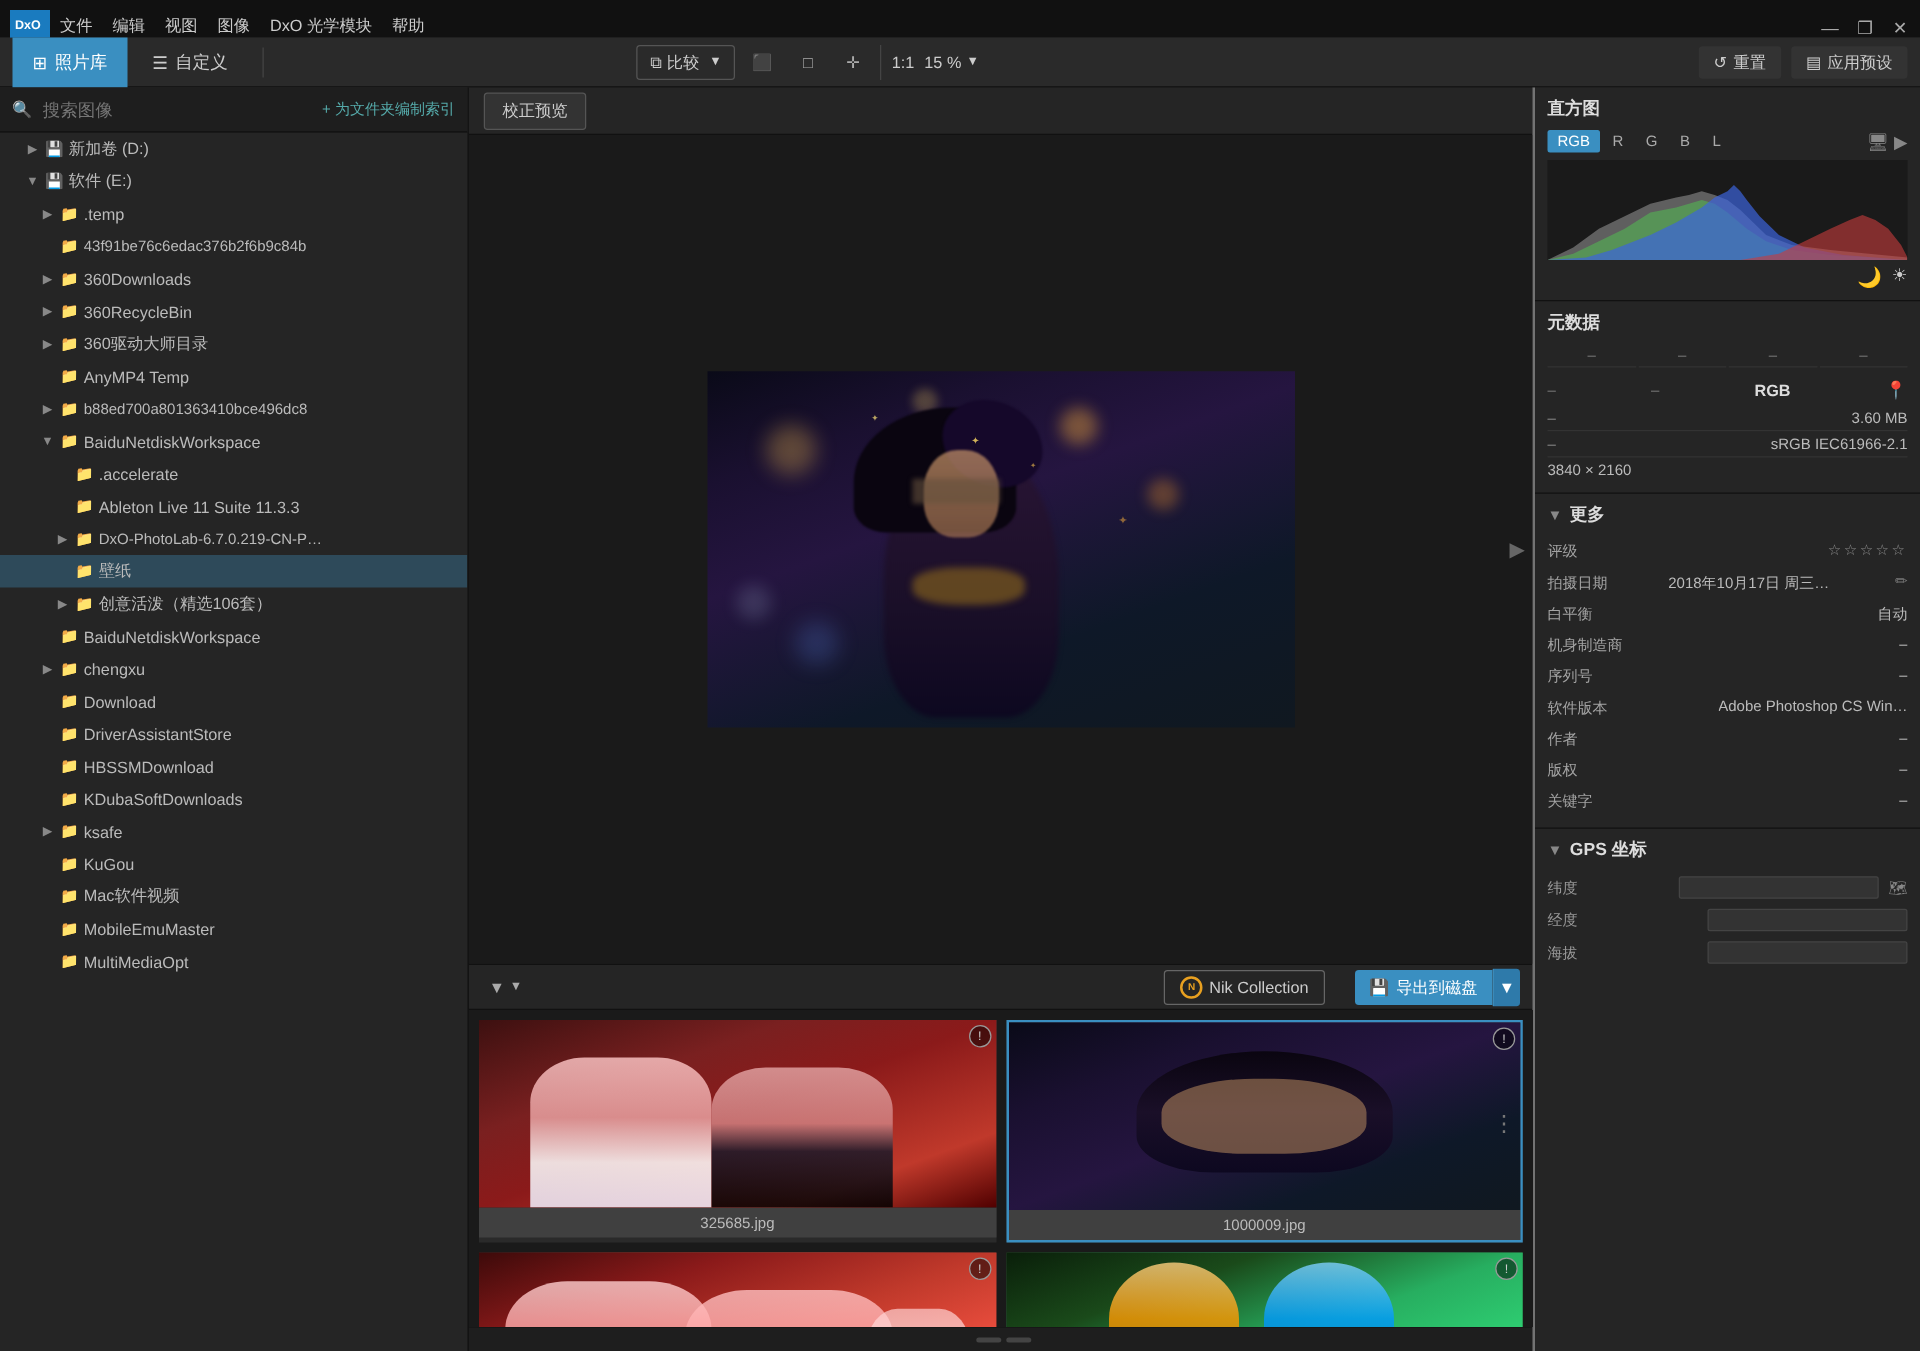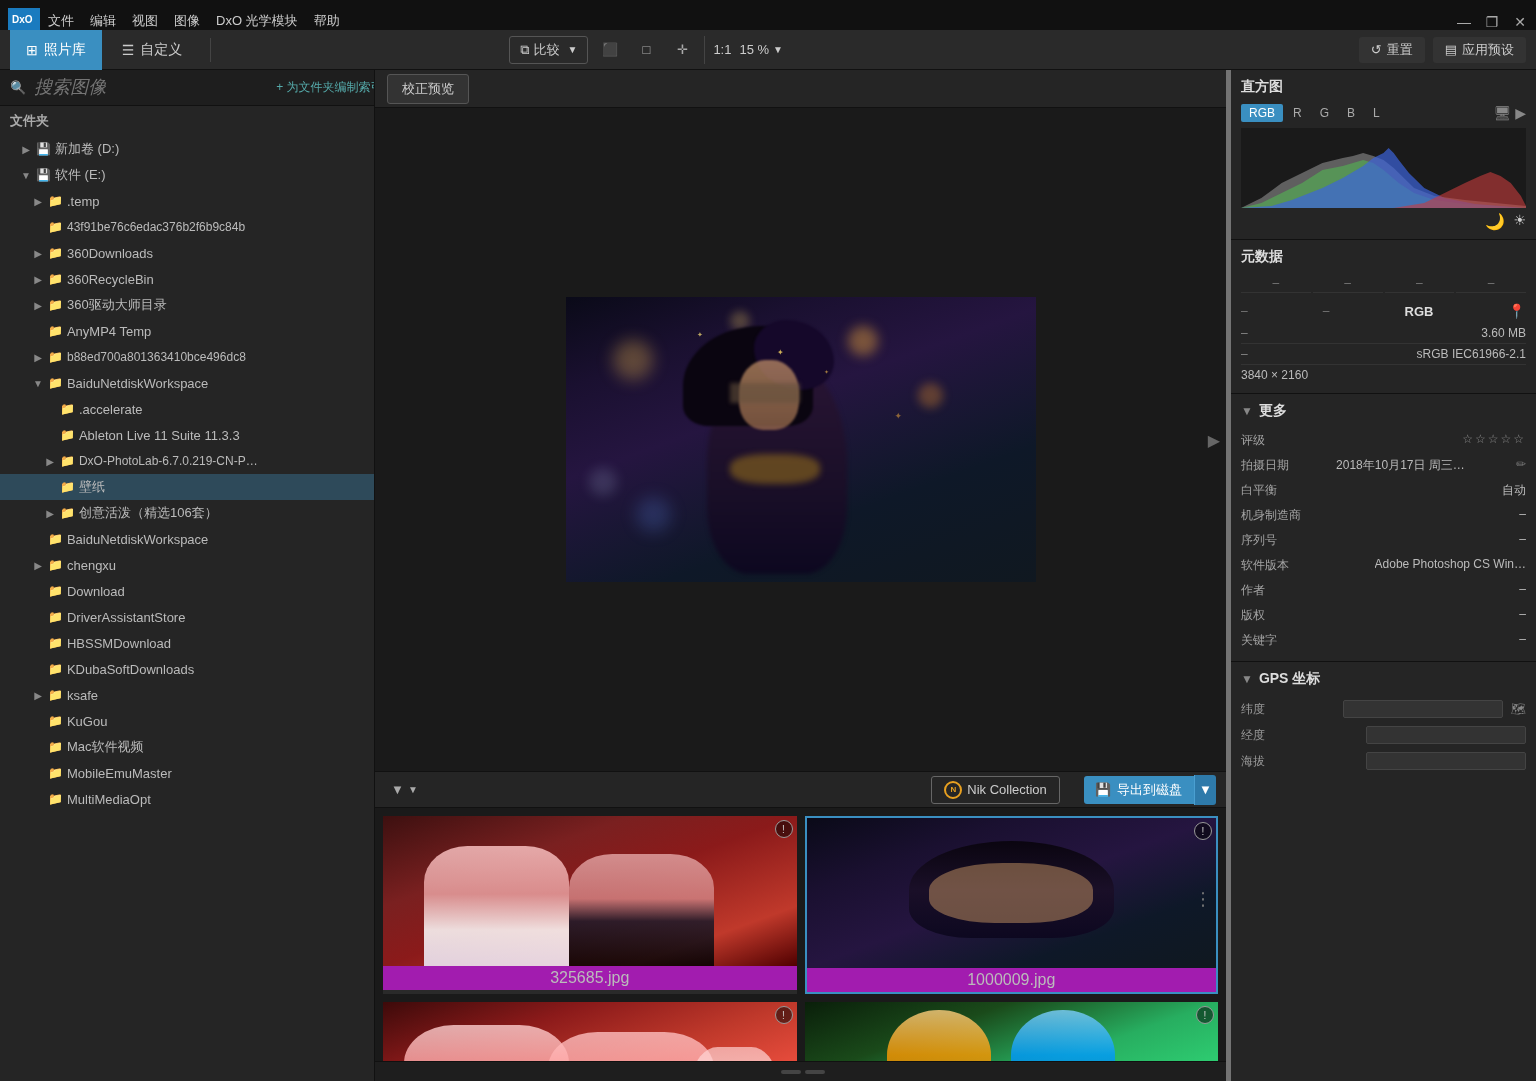--- a/index.html
+++ b/index.html
@@ -123,7 +123,7 @@
     }
     .search-input {
       background: transparent; border: none; color: #ccc;
-      font-size: 18px; flex: 1; outline: none; font-style: italic;
+      font-size: 14px; flex: 1; outline: none;
     }
     .sidebar-index-link {
       color: #5aa; font-size: 12px; cursor: pointer; white-space: nowrap;

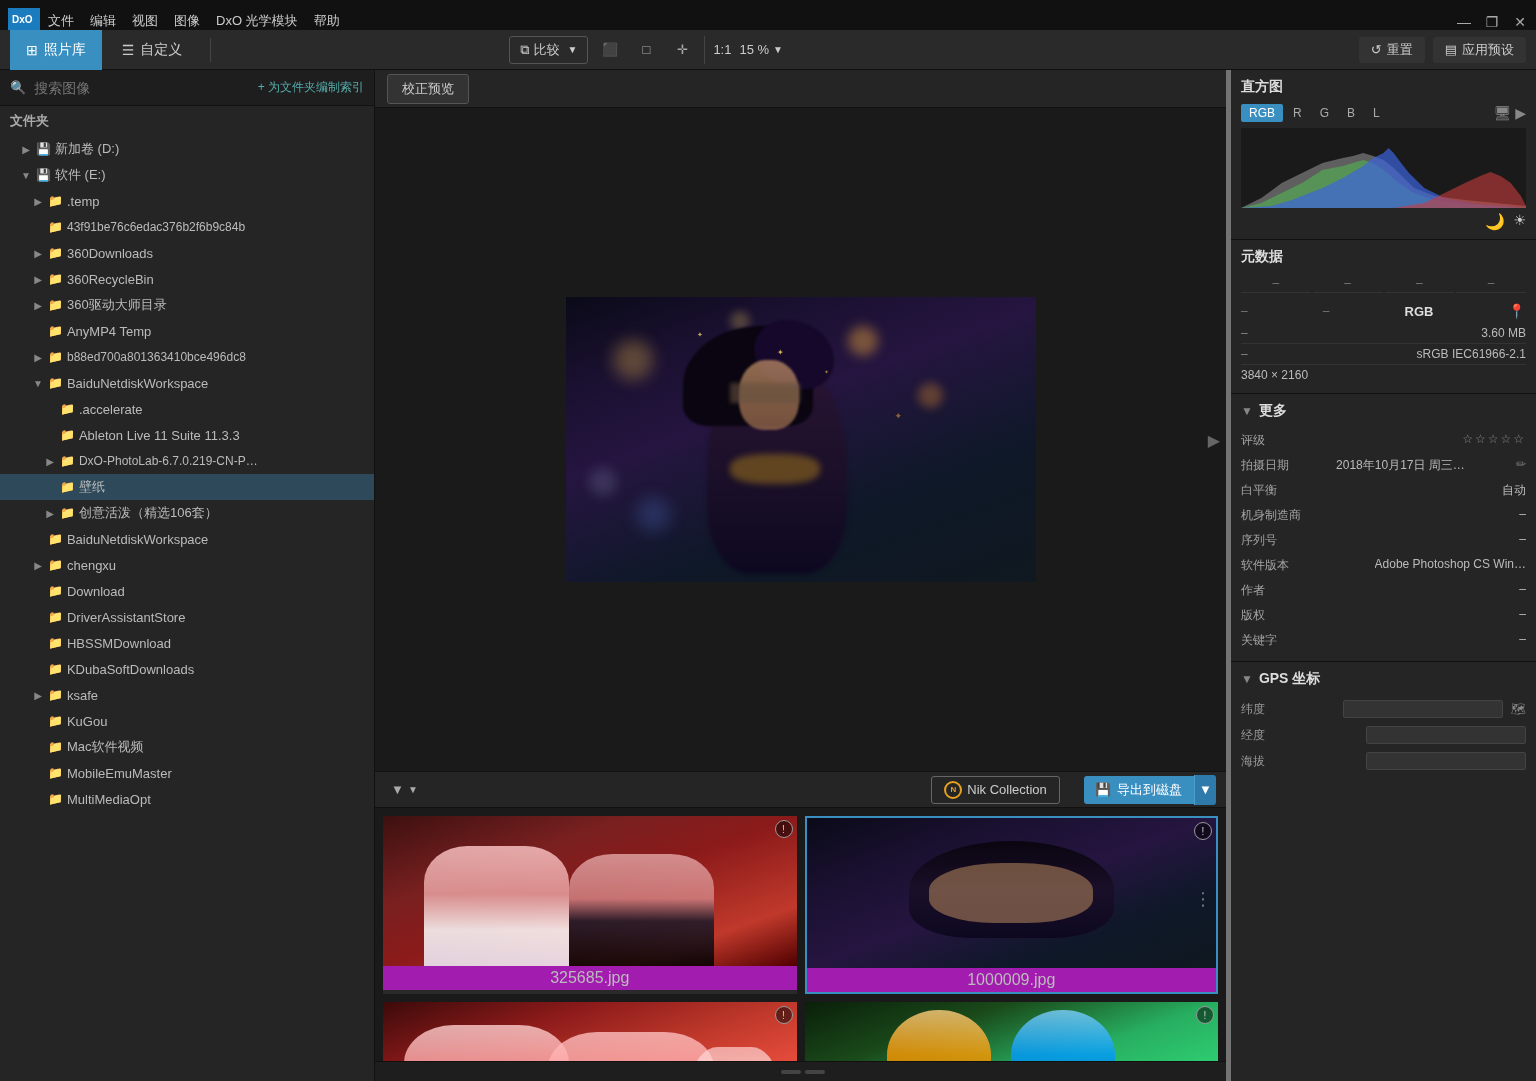--- a/index.html
+++ b/index.html
@@ -283,7 +283,7 @@
       background: #252525;
       display: flex;
       flex-direction: column;
-      border-left: 5px solid #737373;
+      border-left: 2px solid #737373;
       overflow-y: auto;
       overflow-x: hidden;
     }

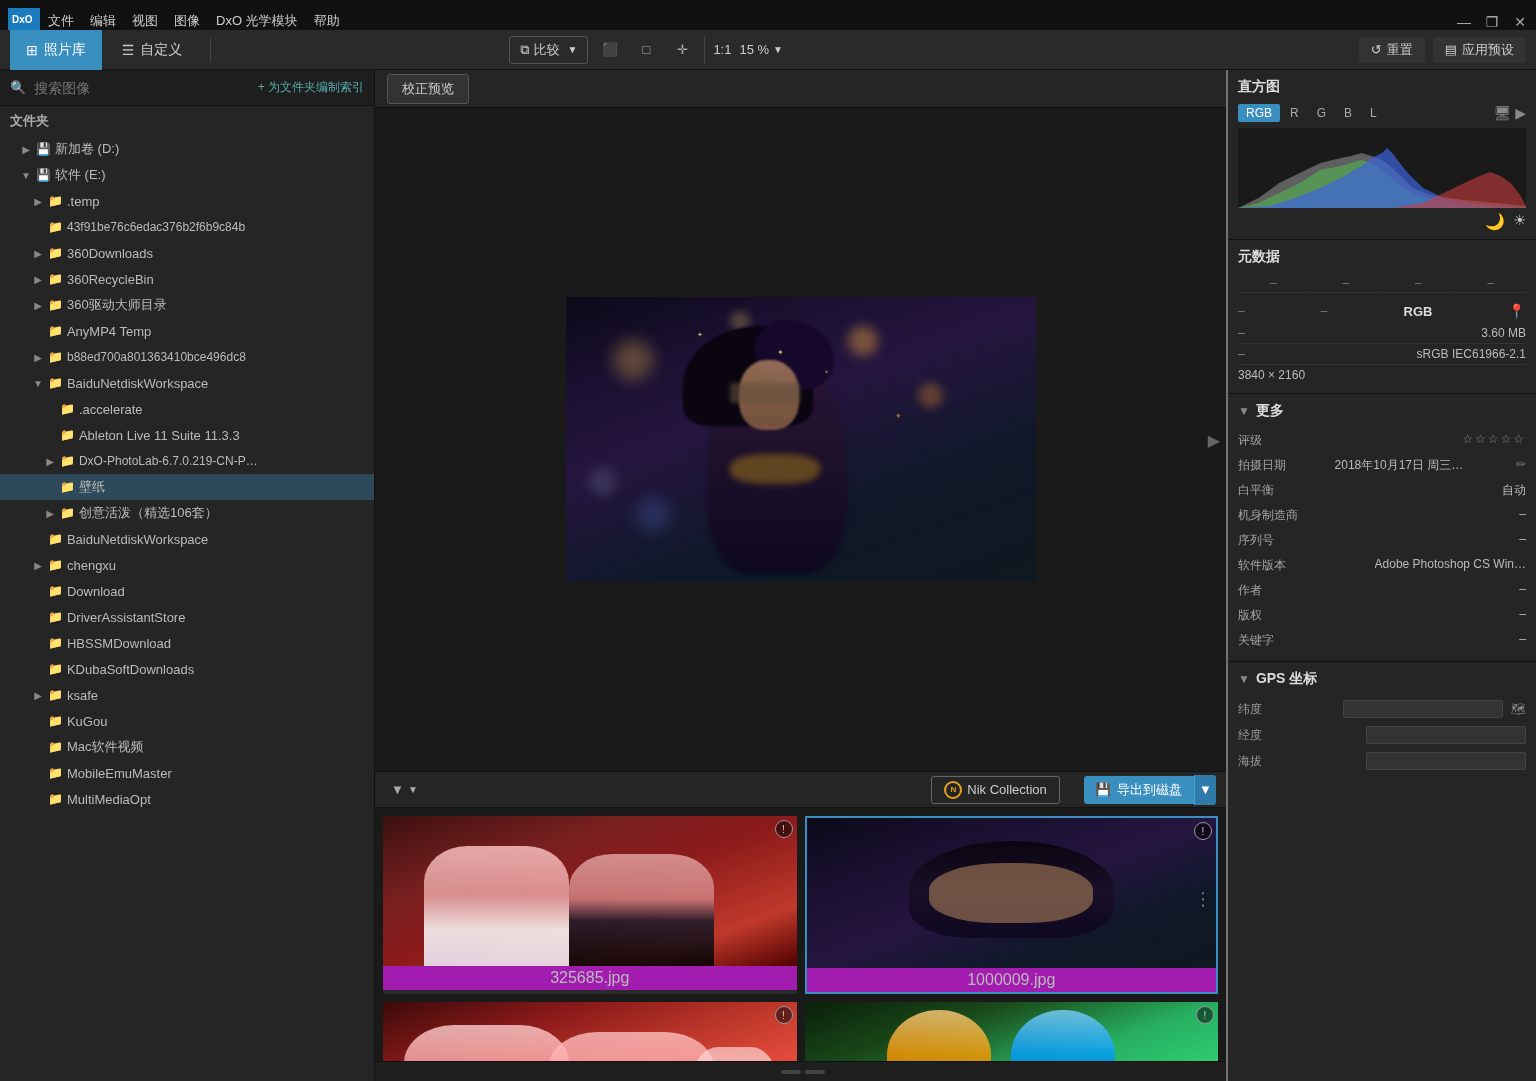--- a/index.html
+++ b/index.html
@@ -518,7 +518,6 @@
       <input class="search-input" type="text" readonly="" placeholder="搜索图像" style="">
       <span class="sidebar-index-link">+ 为文件夹编制索引</span>
     </div>
-    <div class="folder-section">文件夹</div>
     <div class="folder-tree">
 
       <div class="tree-item indent-1">

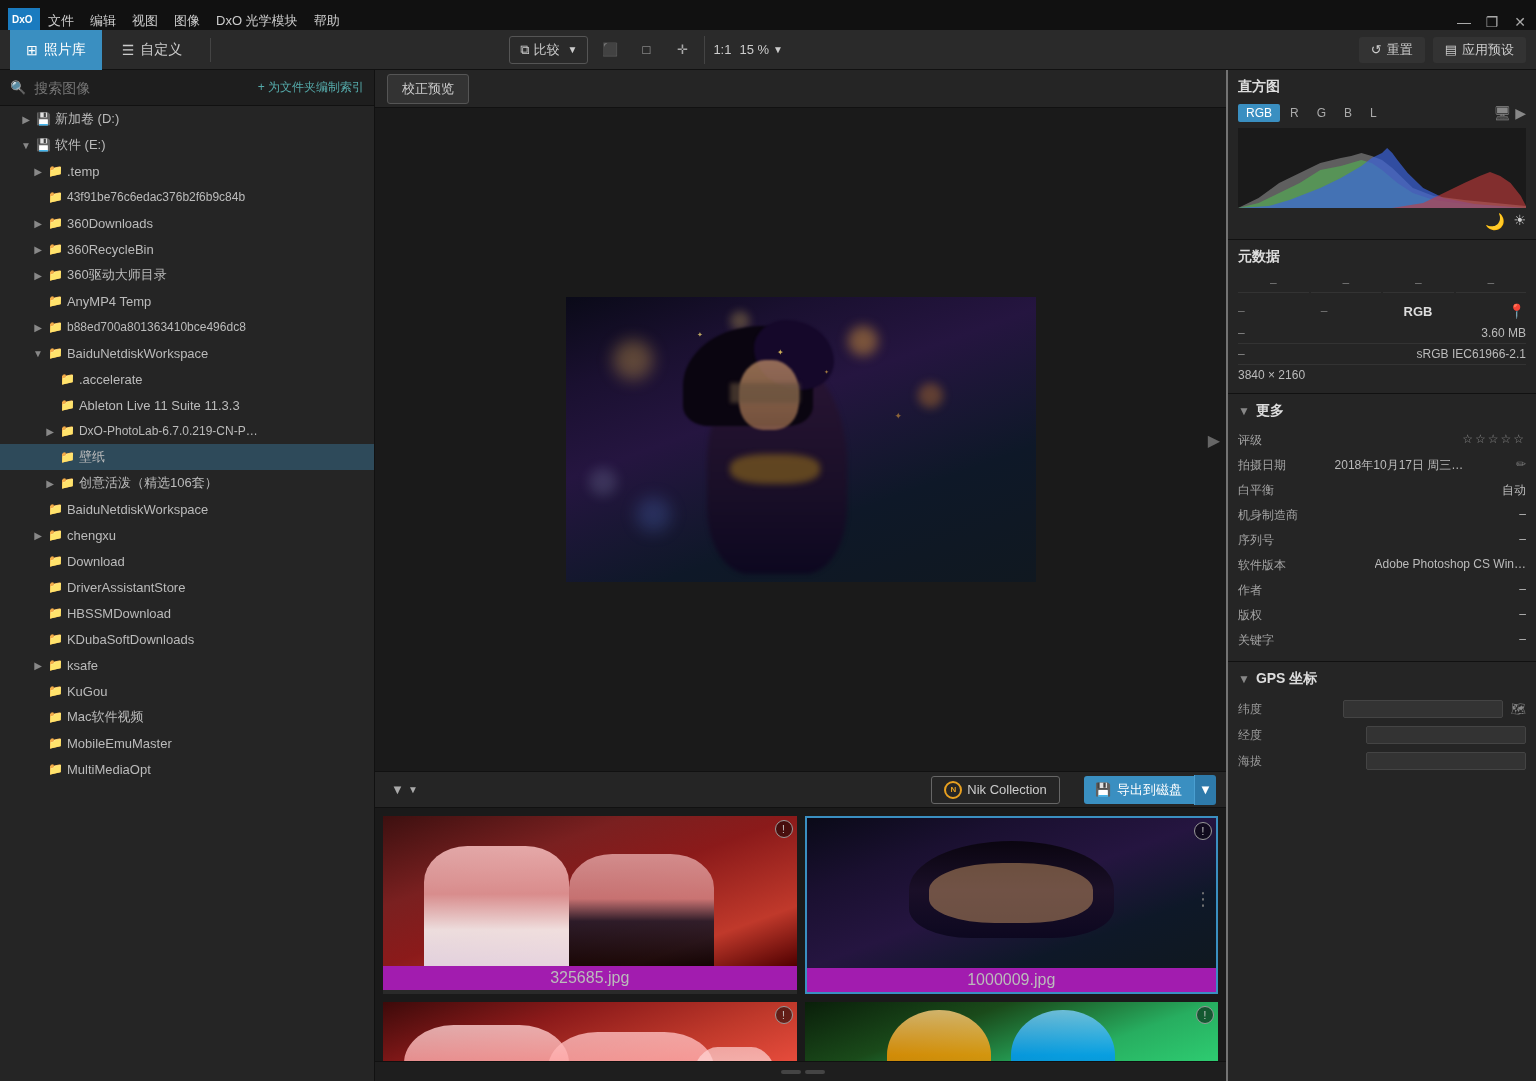--- a/index.html
+++ b/index.html
@@ -273,8 +273,8 @@
     .thumb-name {
       height: 24px;
       display: flex; align-items: center; justify-content: center;
-      font-size: 16px; color: #bbb;
-      background: #a21caf;
+      font-size: 12px; color: #bbb;
+      background: #404040;
     }
 
     

